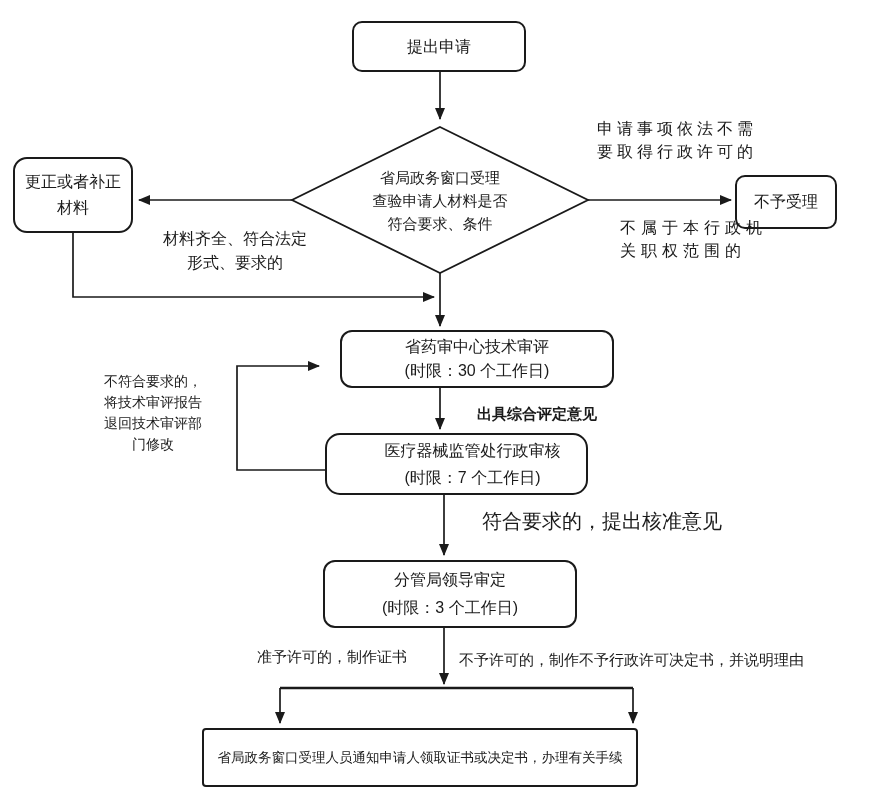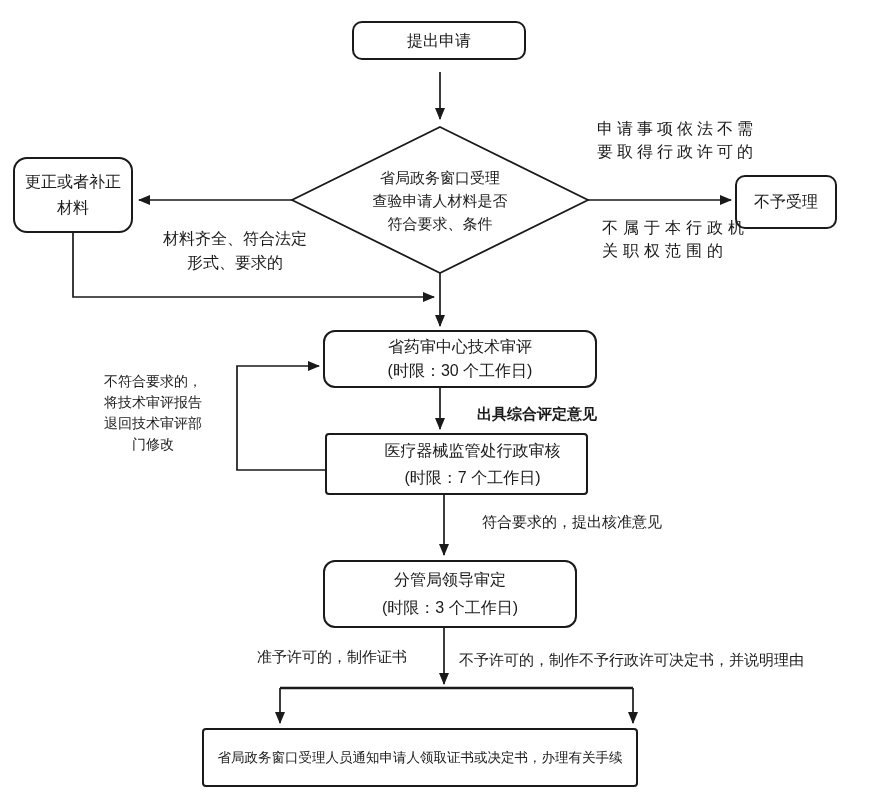--- a/index.html
+++ b/index.html
@@ -47,7 +47,7 @@
     <polygon points="440,127 588,200 440,273 292,200" fill="#ffffff" stroke-width="1.8"></polygon>
   </svg>
 
-  <div class="box" style="left:352px; top:21px; width:174px; height:39px;">
+  <div class="box" style="left:352px; top:21px; width:174px; height:51px;">
     <span>提出申请</span>
   </div>
 

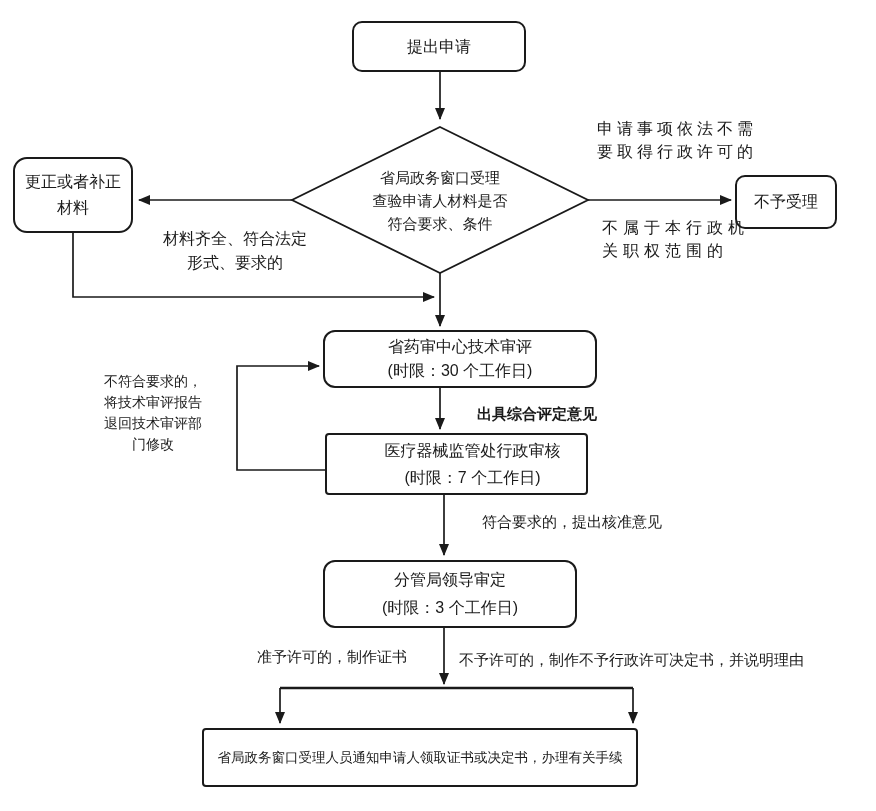--- a/index.html
+++ b/index.html
@@ -96,7 +96,7 @@
     <div>要取得行政许可的</div>
   </div>
 
-  <div class="ann" style="left:602px; top:216px; line-height:23px; letter-spacing:5px;">
+  <div class="ann" style="left:620px; top:216px; line-height:23px; letter-spacing:5px;">
     <div>不属于本行政机</div>
     <div>关职权范围的</div>
   </div>

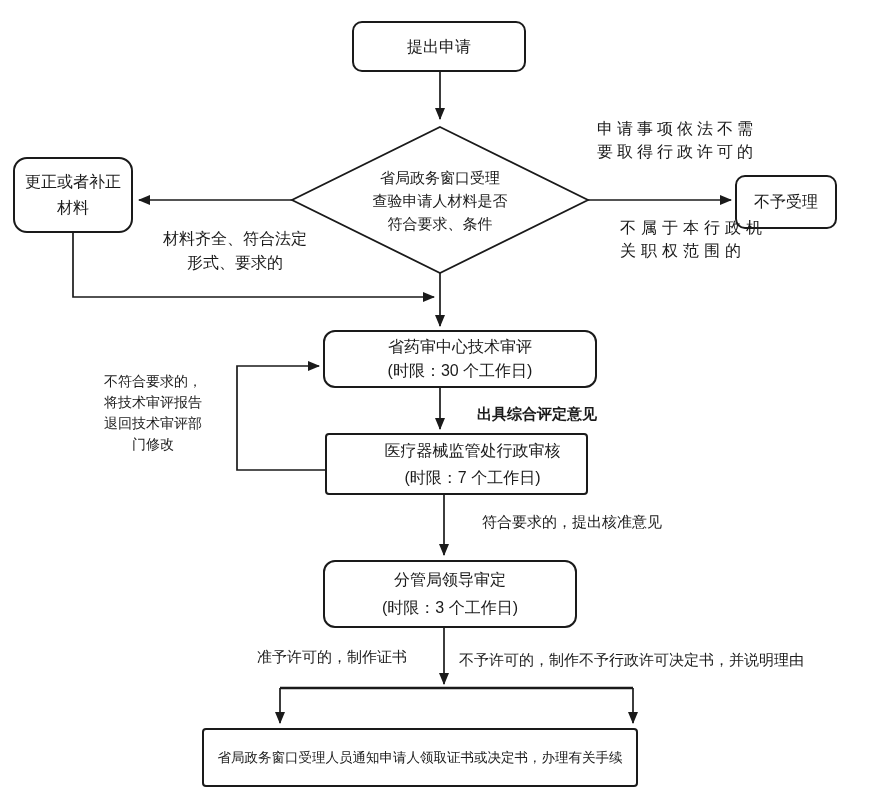--- a/index.html
+++ b/index.html
@@ -66,7 +66,7 @@
     <div>材料</div>
   </div>
 
-  <div class="box" style="left:323px; top:330px; width:274px; height:58px; border-radius:12px;">
+  <div class="box" style="left:340px; top:330px; width:274px; height:58px; border-radius:12px;">
     <div>省药审中心技术审评</div>
     <div>(时限：30 个工作日)</div>
   </div>

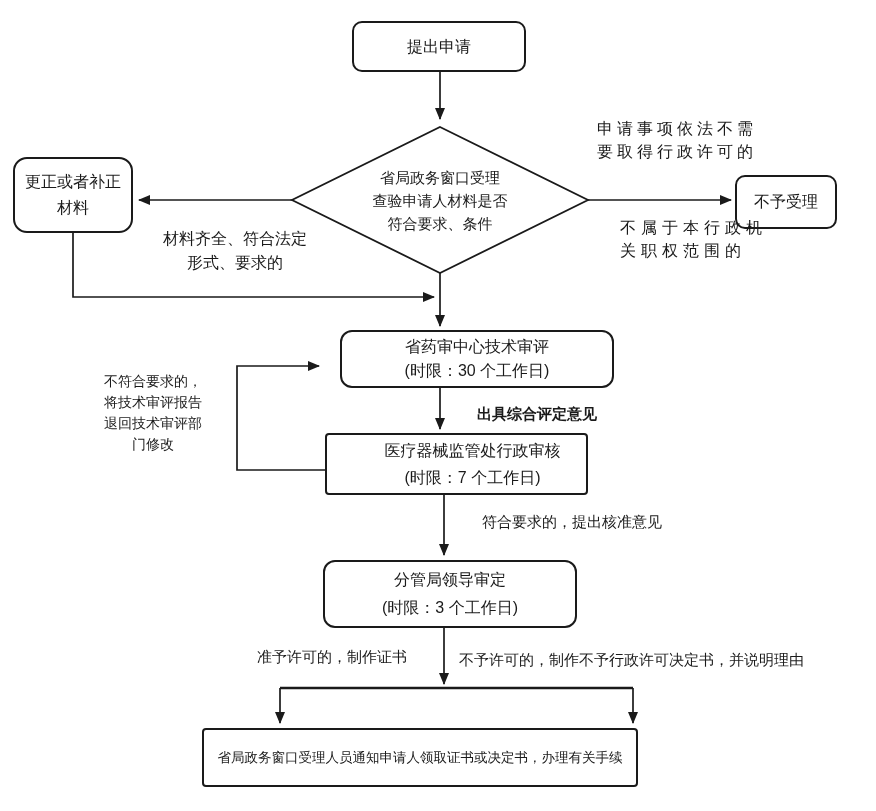--- a/index.html
+++ b/index.html
@@ -71,7 +71,7 @@
     <div>(时限：30 个工作日)</div>
   </div>
 
-  <div class="box" style="left:325px; top:433px; width:263px; height:62px; border-radius:4px; line-height:27px;padding-left:32px;">
+  <div class="box" style="left:325px; top:433px; width:263px; height:62px; border-radius:15px; line-height:27px;padding-left:32px;">
     <div>医疗器械监管处行政审核</div>
     <div>(时限：7 个工作日)</div>
   </div>

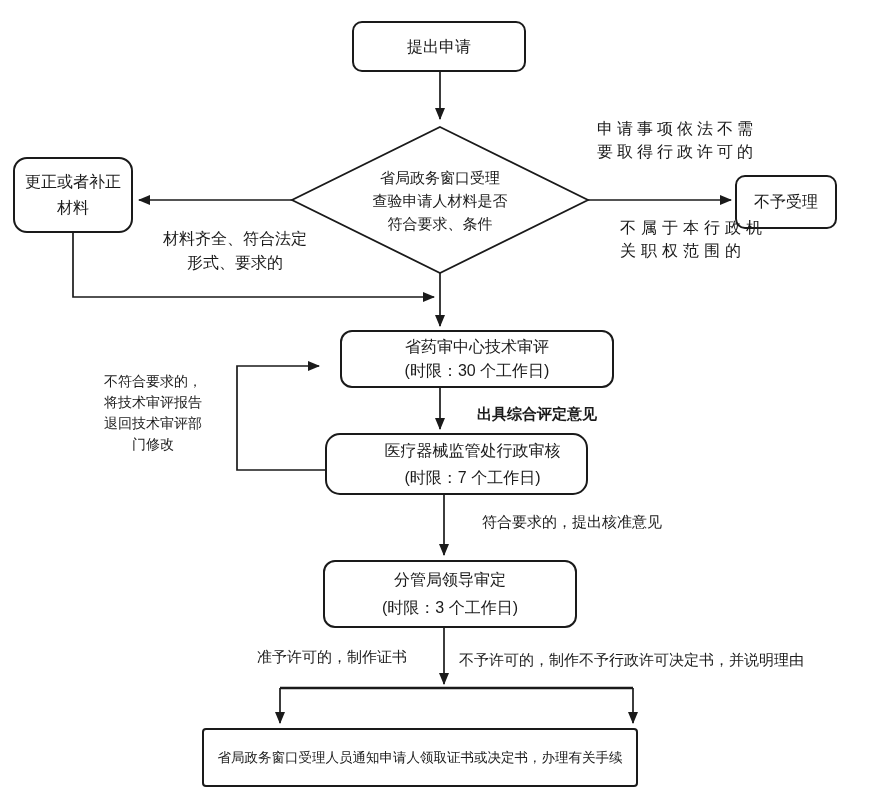--- a/index.html
+++ b/index.html
@@ -112,7 +112,7 @@
     <span>出具综合评定意见</span>
   </div>
 
-  <div class="ann" style="left:482px; top:509px; font-size:15px;">
+  <div class="ann" style="left:482px; top:509px; font-size:20px;">
     <span>符合要求的，提出核准意见</span>
   </div>
 

